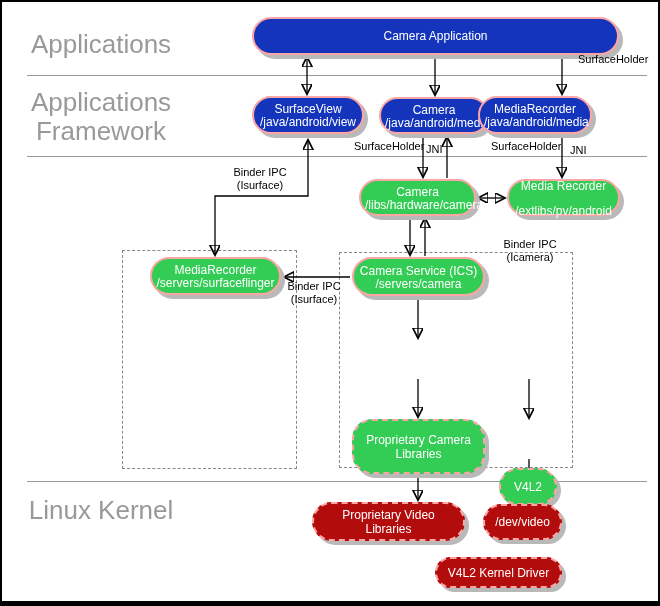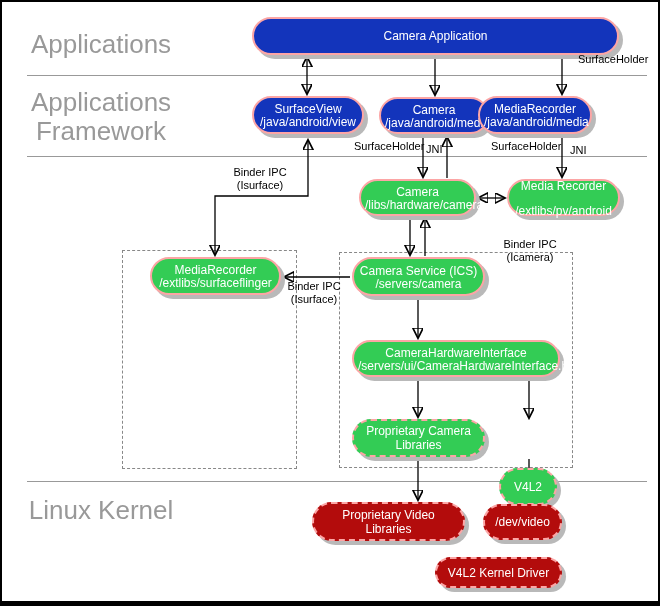--- a/index.html
+++ b/index.html
@@ -100,7 +100,7 @@
   </div>
   <div class="box green" style="left:148px;top:255px;width:131px;height:38px;">
     <div class="t">MediaRecorder</div>
-    <div class="s">/extlibs/surfaceflinger</div>
+    <div class="s">/servers/surfaceflinger</div>
   </div>
   <div class="box green" style="left:350px;top:255px;width:133px;height:39px;">
     <div class="t">Camera Service (ICS)</div>

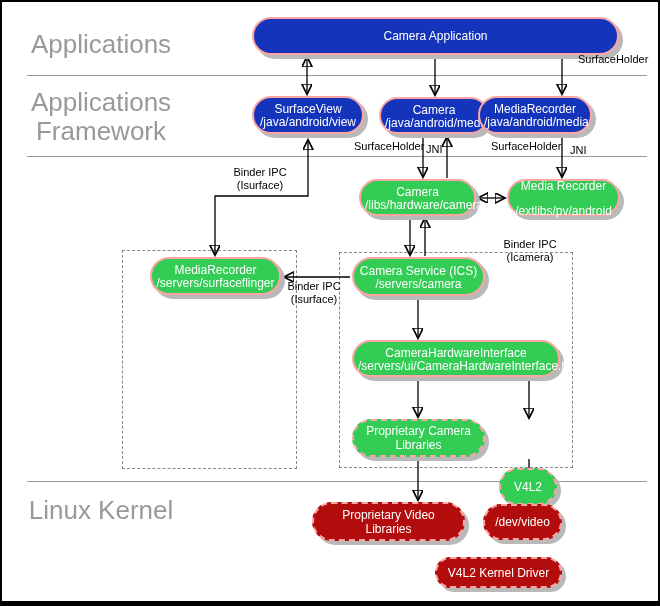--- a/index.html
+++ b/index.html
@@ -106,10 +106,6 @@
     <div class="t">Camera Service (ICS)</div>
     <div class="s">/servers/camera</div>
   </div>
-  <div class="box green" style="left:350px;top:338px;width:208px;height:37px;">
-    <div class="t">CameraHardwareInterface</div>
-    <div class="s">/servers/ui/CameraHardwareInterface.h</div>
-  </div>
   <div class="box green dashed-border" style="left:350px;top:417px;width:133px;height:38px;align-items:center;">
     <div class="t">Proprietary Camera Libraries</div>
   </div>

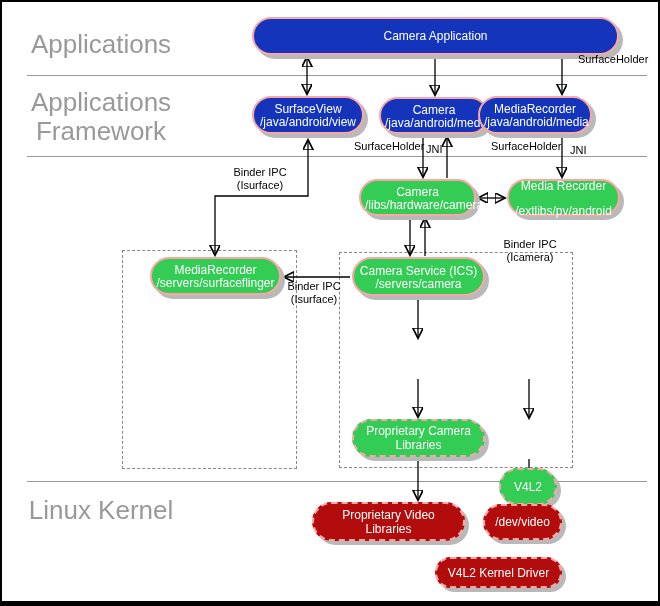--- a/index.html
+++ b/index.html
@@ -106,7 +106,7 @@
     <div class="t">Camera Service (ICS)</div>
     <div class="s">/servers/camera</div>
   </div>
-  <div class="box green dashed-border" style="left:350px;top:417px;width:133px;height:38px;align-items:center;">
+  <div class="box green dashed-border" style="left:350px;top:417px;width:133px;height:55px;align-items:center;">
     <div class="t">Proprietary Camera Libraries</div>
   </div>
   <div class="box green dashed-border" style="left:497px;top:418px;width:58px;height:37px;margin-top:48px;">

